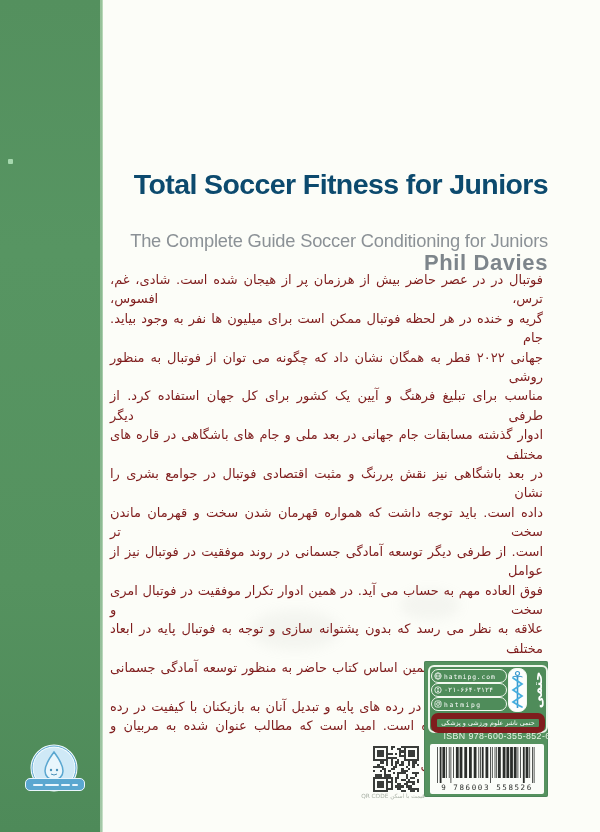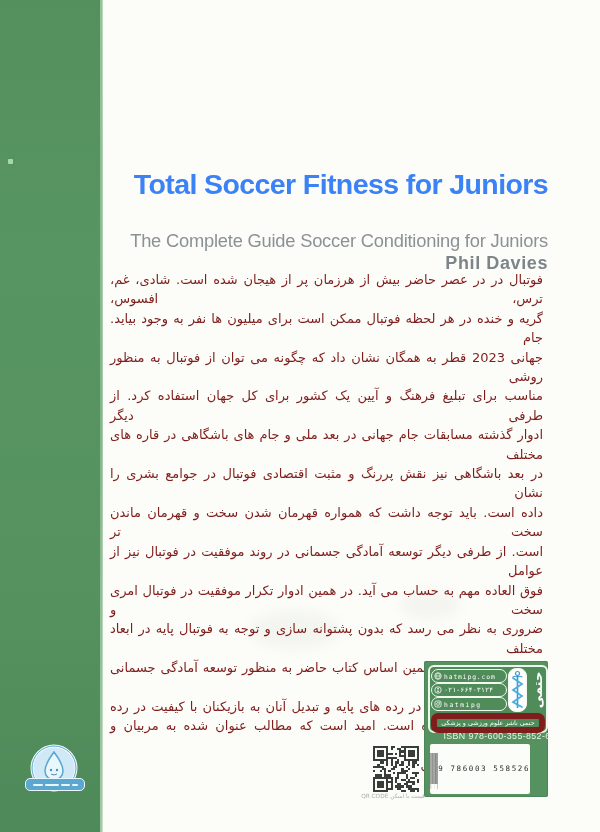--- a/index.html
+++ b/index.html
@@ -86,7 +86,7 @@
 <div class="abs smudge" style="left:400px;top:590px;width:60px;height:30px;"></div>
 
 <div class="abs title-block">
-  <div class="title" style="color:#3b82f6;">Total Soccer Fitness for Juniors</div>
+  <div class="title" style="color:#0c4a6e;">Total Soccer Fitness for Juniors</div>
   <div class="subtitle" style="color:#8b9196;margin-top:28px;">The Complete Guide Soccer Conditioning for Juniors</div>
   <div class="author" style="color:#7d858b;">Phil Davies</div>
 </div>

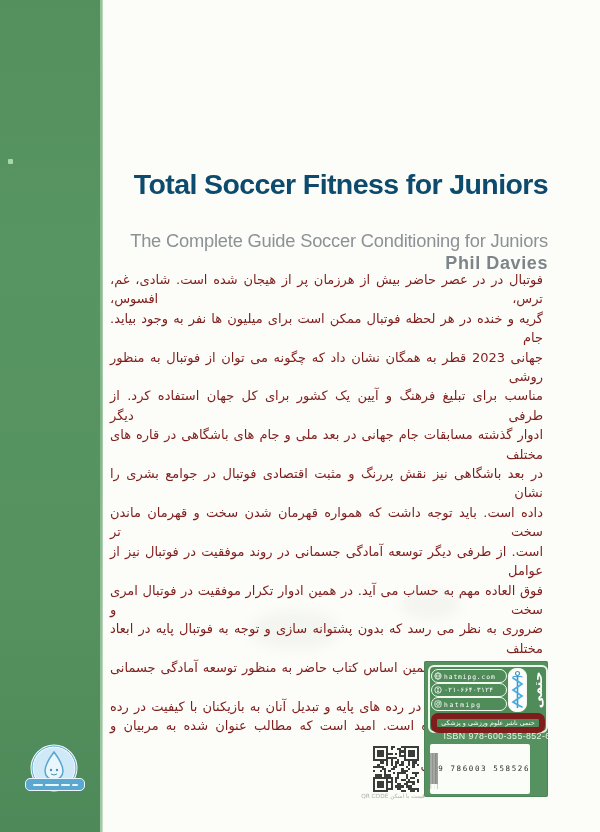--- a/index.html
+++ b/index.html
@@ -22,7 +22,7 @@
     font-family:"Liberation Sans",sans-serif;}
   .title{font-size:28.5px;font-weight:bold;letter-spacing:-.6px;line-height:33px;}
   .subtitle{font-size:18.3px;font-weight:400;letter-spacing:-.2px;line-height:23px;}
-  .author{font-size:18px;font-weight:bold;letter-spacing:.6px;line-height:22px;}
+  .author{font-size:22px;font-weight:bold;letter-spacing:.6px;line-height:22px;}
 
   
   .body-paragraph{left:110px;right:57px;top:270px;direction:rtl;}

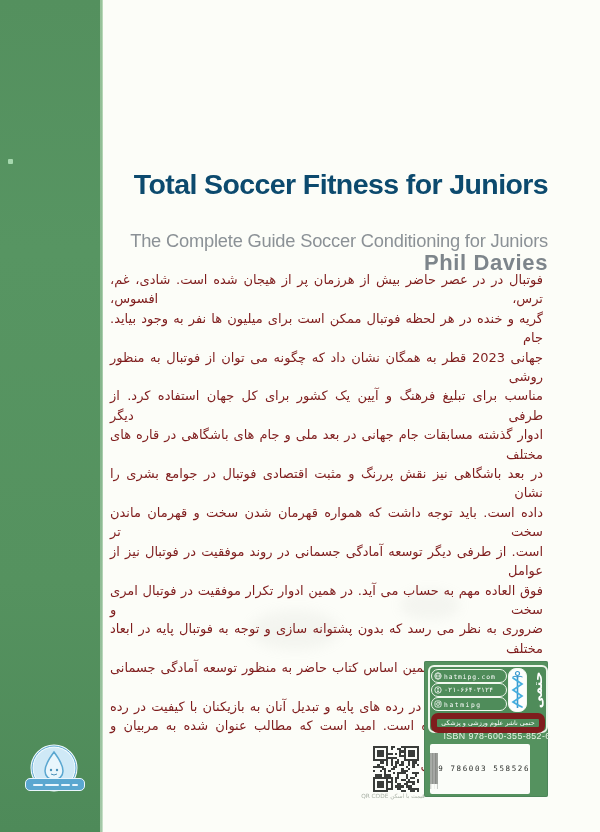--- a/index.html
+++ b/index.html
@@ -94,7 +94,7 @@
 <div class="abs body-paragraph" style="color:#7f1d1d;">
     <div class="body-line">فوتبال در در عصر حاضر بیش از هرزمان پر از هیجان شده است. شادی، غم، ترس، افسوس،</div>
     <div class="body-line">گریه و خنده در هر لحظه فوتبال ممکن است برای میلیون ها نفر به وجود بیاید. جام</div>
-    <div class="body-line">جهانی 2023 قطر به همگان نشان داد که چگونه می توان از فوتبال به منظور روشی</div>
+    <div class="body-line">جهانی ۲۰۲۲ قطر به همگان نشان داد که چگونه می توان از فوتبال به منظور روشی</div>
     <div class="body-line">مناسب برای تبلیغ فرهنگ و آیین یک کشور برای کل جهان استفاده کرد. از طرفی دیگر</div>
     <div class="body-line">ادوار گذشته مسابقات جام جهانی در بعد ملی و جام های باشگاهی در قاره های مختلف</div>
     <div class="body-line">در بعد باشگاهی نیز نقش پررنگ و مثبت اقتصادی فوتبال در جوامع بشری را نشان</div>

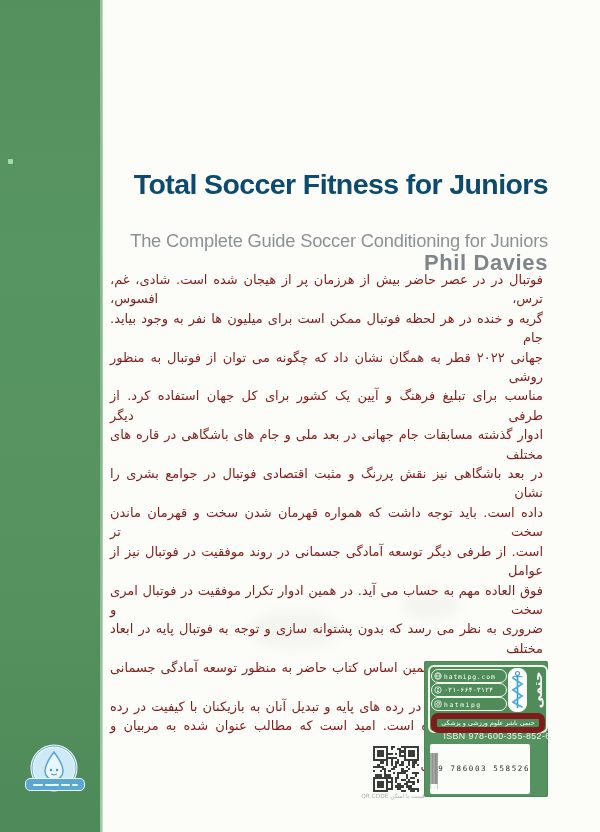--- a/index.html
+++ b/index.html
@@ -101,7 +101,7 @@
     <div class="body-line">داده است. باید توجه داشت که همواره قهرمان شدن سخت و قهرمان ماندن سخت تر</div>
     <div class="body-line">است. از طرفی دیگر توسعه آمادگی جسمانی در روند موفقیت در فوتبال نیز از عوامل</div>
     <div class="body-line">فوق العاده مهم به حساب می آید. در همین ادوار تکرار موفقیت در فوتبال امری سخت و</div>
-    <div class="body-line">ضروری به نظر می رسد که بدون پشتوانه سازی و توجه به فوتبال پایه در ابعاد مختلف</div>
+    <div class="body-line">علاقه به نظر می رسد که بدون پشتوانه سازی و توجه به فوتبال پایه در ابعاد مختلف</div>
     <div class="body-line">قابل اجرا نیست. بر همین اساس کتاب حاضر به منظور توسعه آمادگی جسمانی و</div>
     <div class="body-line">حرکتی بازیکنان جوان در رده های پایه و تبدیل آنان به بازیکنان با کیفیت در رده</div>
     <div class="body-line">بزرگسالان آماده شده است. امید است که مطالب عنوان شده به مربیان و ورزشکاران</div>

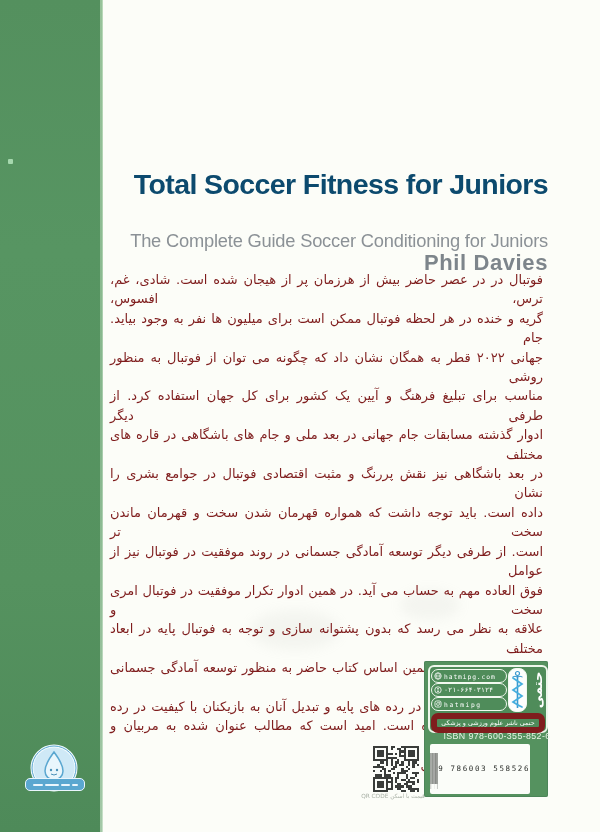--- a/index.html
+++ b/index.html
@@ -57,8 +57,8 @@
   .isbn-label{left:426px;top:731px;width:118px;text-align:center;color:#e9f5e7;
     font-size:8.8px;letter-spacing:.4px;font-family:"Liberation Sans",sans-serif;
     white-space:nowrap;margin-left:12px;}
-  .barcode-box{left:430px;top:744px;width:100px;height:50px;background:#fbfdf9;
-    border-radius:2px;display:flex;flex-direction:row;align-items:center;}
+  .barcode-box{left:430px;top:744px;width:114px;height:50px;background:#fbfdf9;
+    border-radius:2px;display:flex;flex-direction:column;align-items:center;}
   .barcode-bars{width:104px;height:36px;margin-top:3px;}
   .barcode-digits{color:#2c2f2c;font-size:7.5px;letter-spacing:1.6px;
     font-family:"DejaVu Sans Mono",monospace;line-height:10px;white-space:nowrap;}

